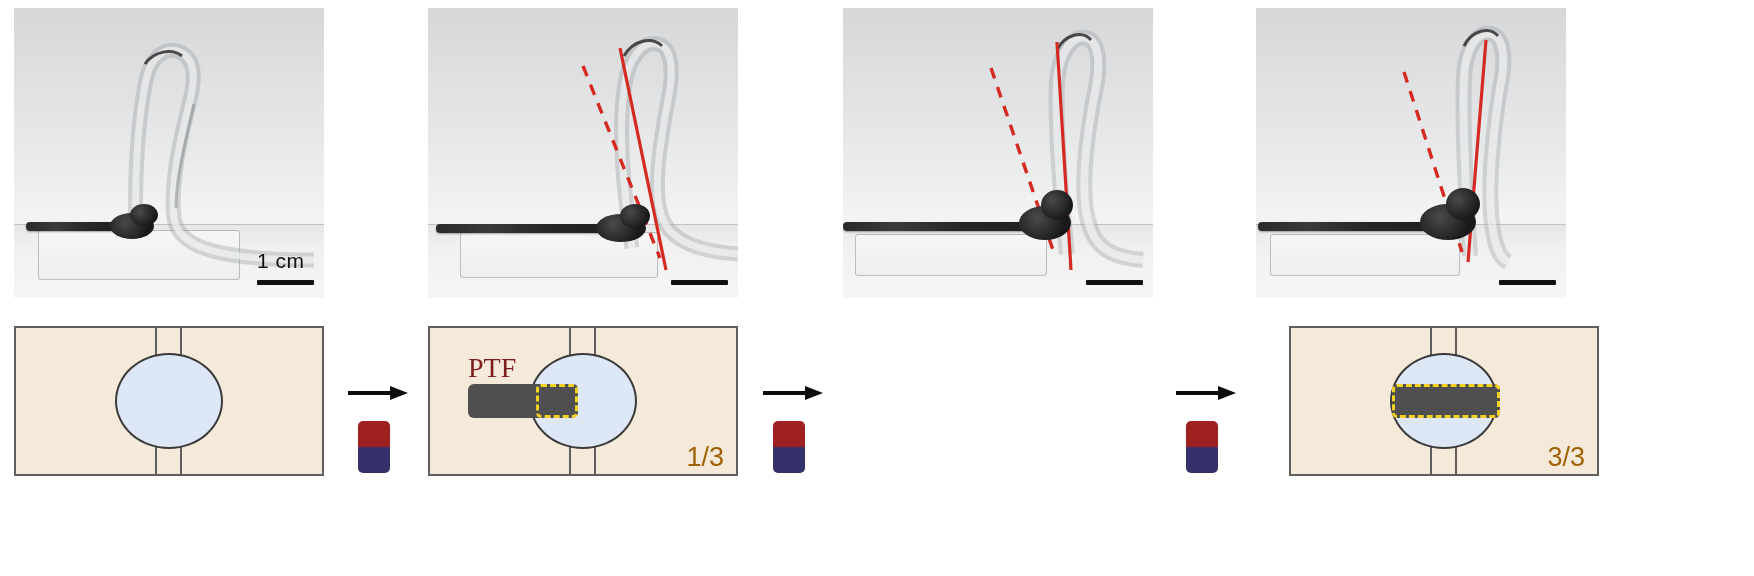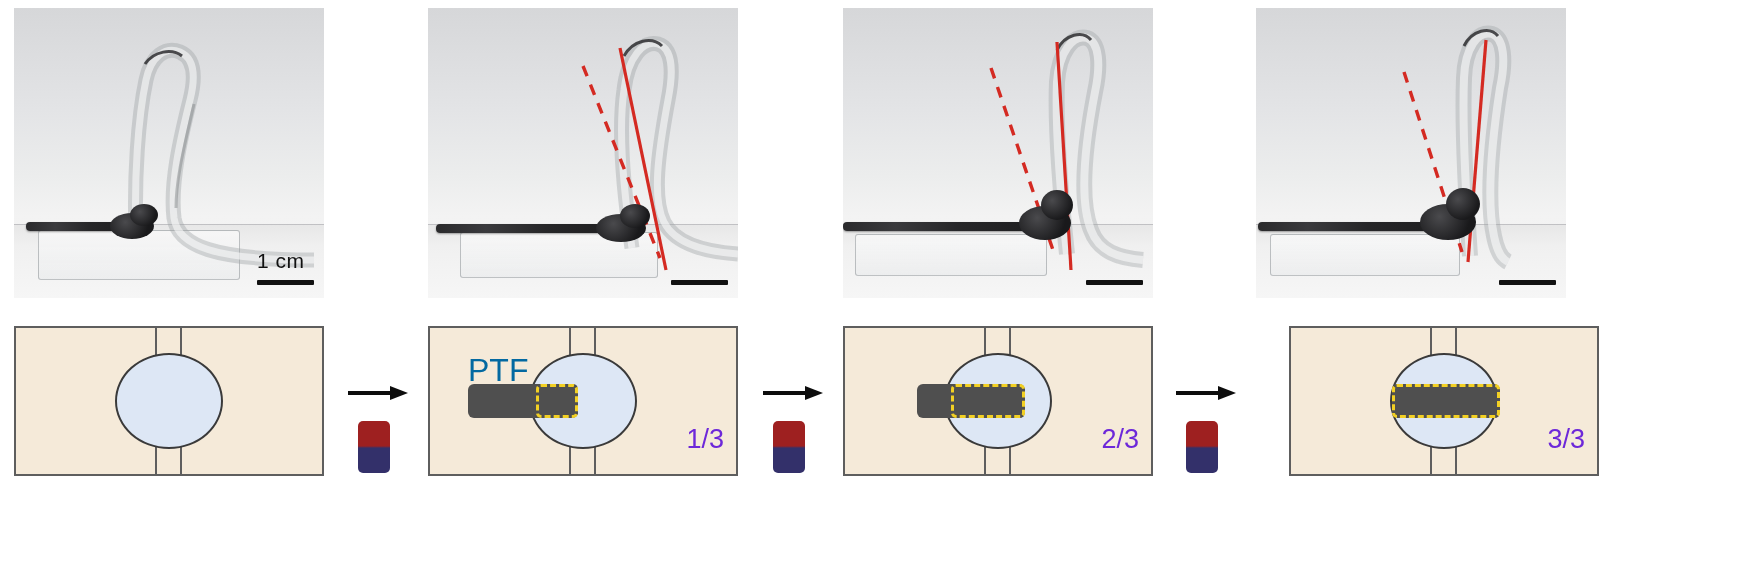--- a/index.html
+++ b/index.html
@@ -112,8 +112,8 @@
   }
 
   .ptf-label{
-    position:absolute;color:#0369a1;font-size:32px;
-    font-family:Liberation Sans, sans-serif;z-index:6;
+    position:absolute;color:#7f1d1d;font-size:28px;
+    font-family:Liberation Serif, serif;z-index:6;
   }
   .frac{
     position:absolute;right:12px;bottom:19px;

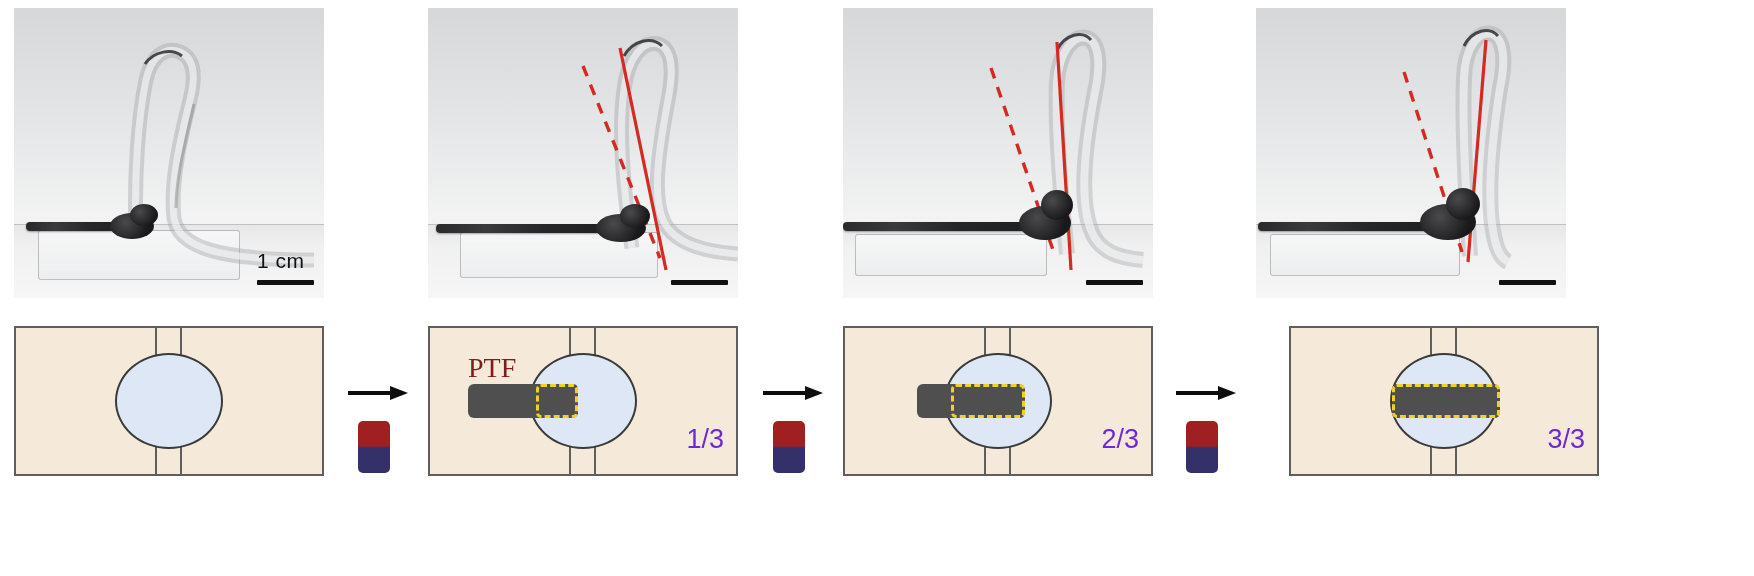--- a/index.html
+++ b/index.html
@@ -116,8 +116,8 @@
     font-family:Liberation Serif, serif;z-index:6;
   }
   .frac{
-    position:absolute;right:12px;bottom:19px;
-    color:#6d28d9;font-size:27px;
+    position:absolute;right:12px;bottom:1px;
+    color:#a16207;font-size:27px;
     font-family:"Liberation Sans", sans-serif;z-index:6;
   }
 

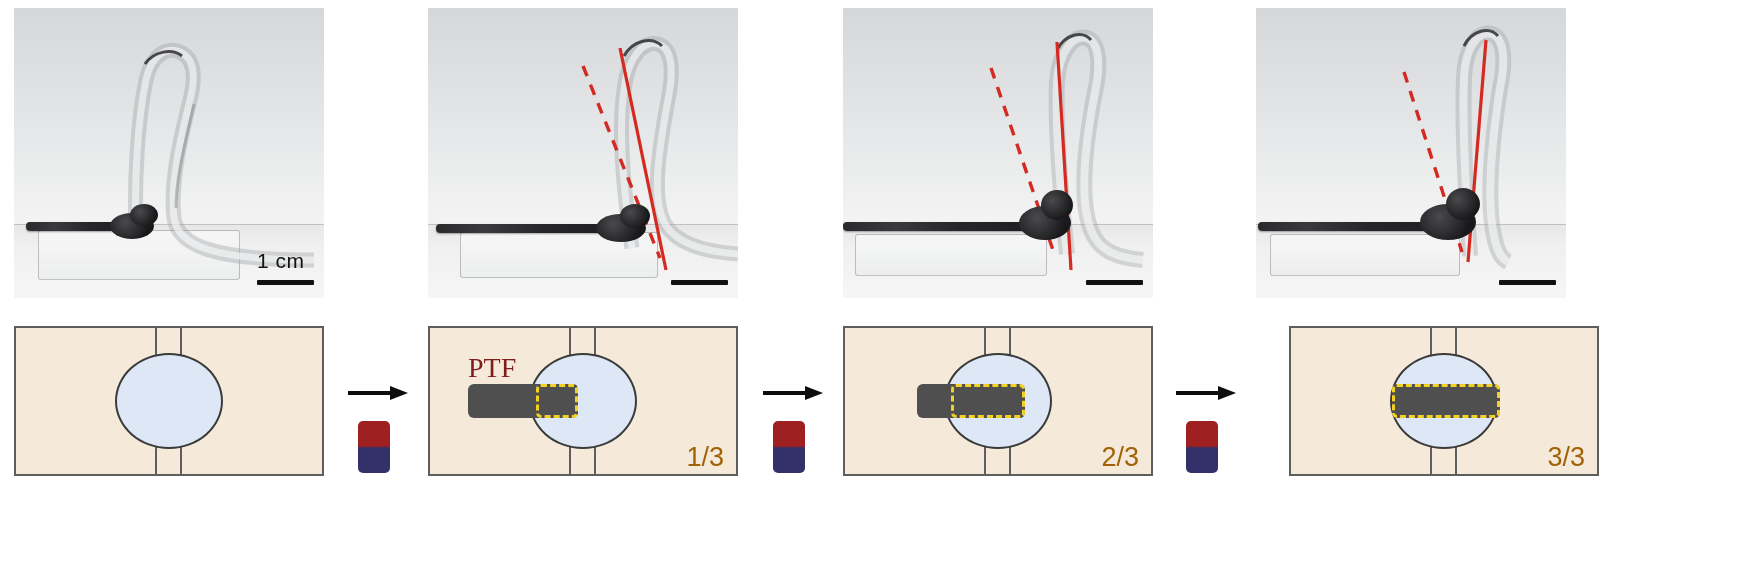--- a/index.html
+++ b/index.html
@@ -245,15 +245,6 @@
       <div class="frac">1/3</div>
     </div>
 
-    <div class="schem s3">
-      <div class="chan left"></div>
-      <div class="chan right"></div>
-      <div class="oval"></div>
-      <div class="ptf" style="left:72px;width:108px;"></div>
-      <div class="overlap" style="left:106px;width:74px;"></div>
-      <div class="ptf-label" style="left:38px;top:24px;"></div>
-      <div class="frac">2/3</div>
-    </div>
 
     <div class="schem s4">
       <div class="chan left"></div>

